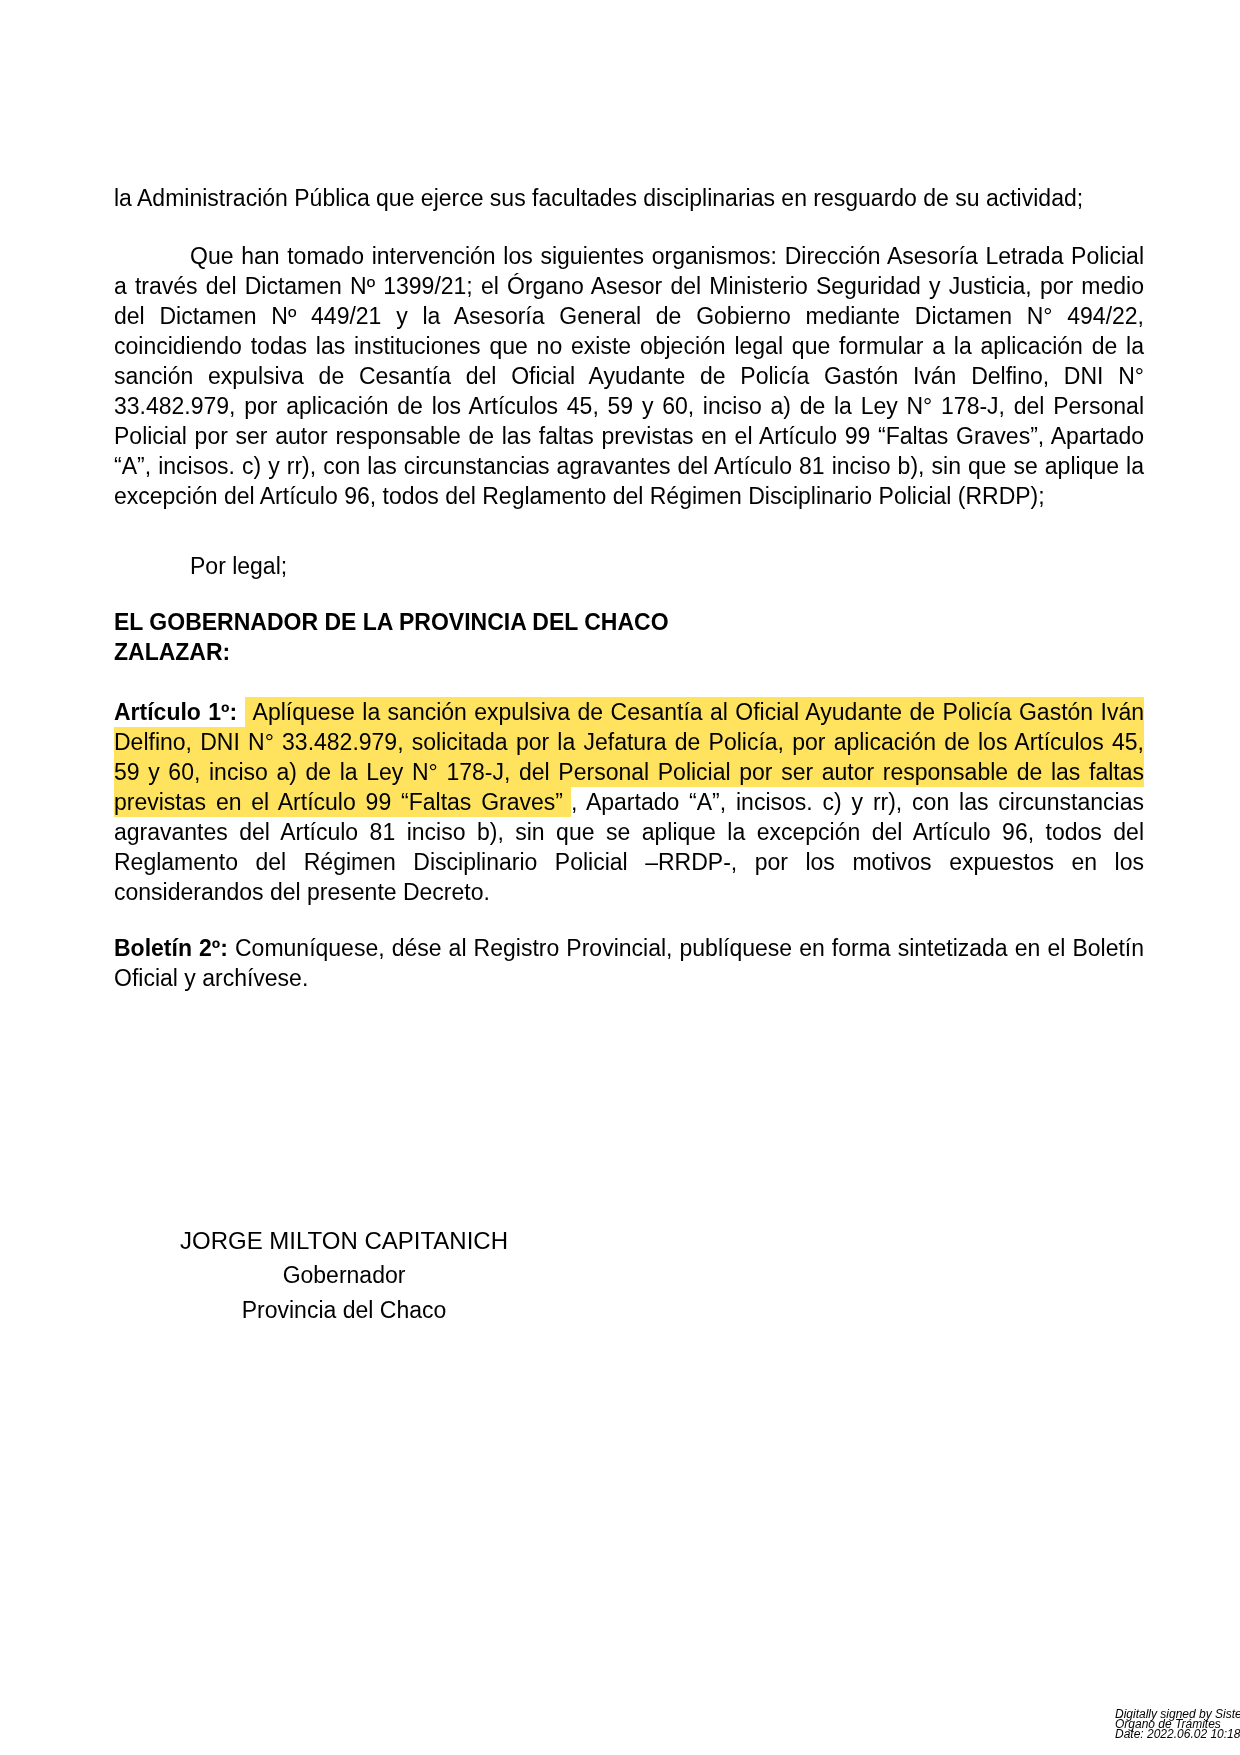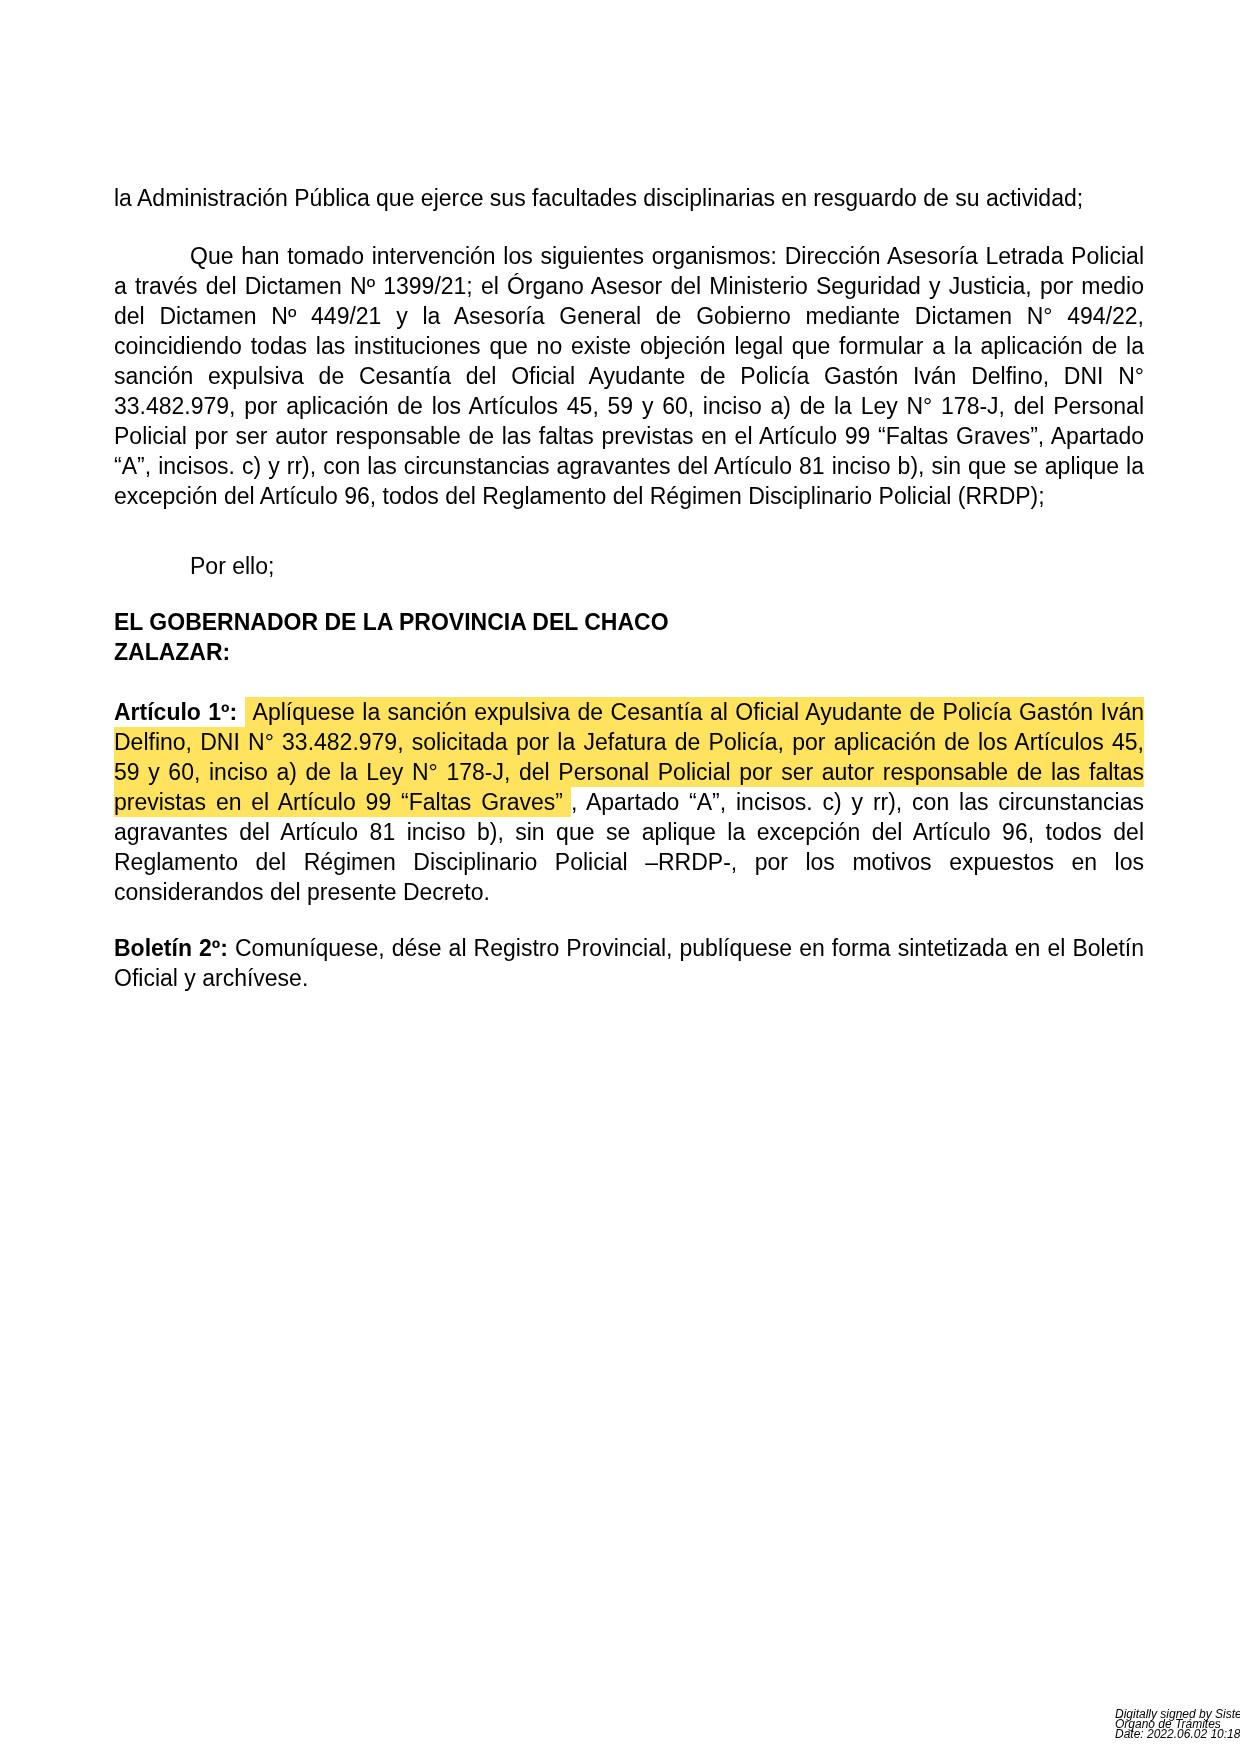--- a/index.html
+++ b/index.html
@@ -76,7 +76,7 @@
 
     <p class="para indent p-organismos">Que han tomado intervención los siguientes organismos: Dirección Asesoría Letrada Policial a través del Dictamen Nº 1399/21; el Órgano Asesor del Ministerio Seguridad y Justicia, por medio del Dictamen Nº 449/21 y la Asesoría General de Gobierno mediante Dictamen N° 494/22, coincidiendo todas las instituciones que no existe objeción legal que formular a la aplicación de la sanción expulsiva de Cesantía del Oficial Ayudante de Policía Gastón Iván Delfino, DNI N° 33.482.979, por aplicación de los Artículos 45, 59 y 60, inciso a) de la Ley N° 178-J, del Personal Policial por ser autor responsable de las faltas previstas en el Artículo 99 “Faltas Graves”, Apartado “A”, incisos. c) y rr), con las circunstancias agravantes del Artículo 81 inciso b), sin que se aplique la excepción del Artículo 96, todos del Reglamento del Régimen Disciplinario Policial (RRDP);</p>
 
-    <p class="para indent p-porello">Por ello;</p>
+    <p class="para indent p-porello">Por legal;</p>
 
     <div class="heading">
       <div>EL GOBERNADOR DE LA PROVINCIA DEL CHACO</div>

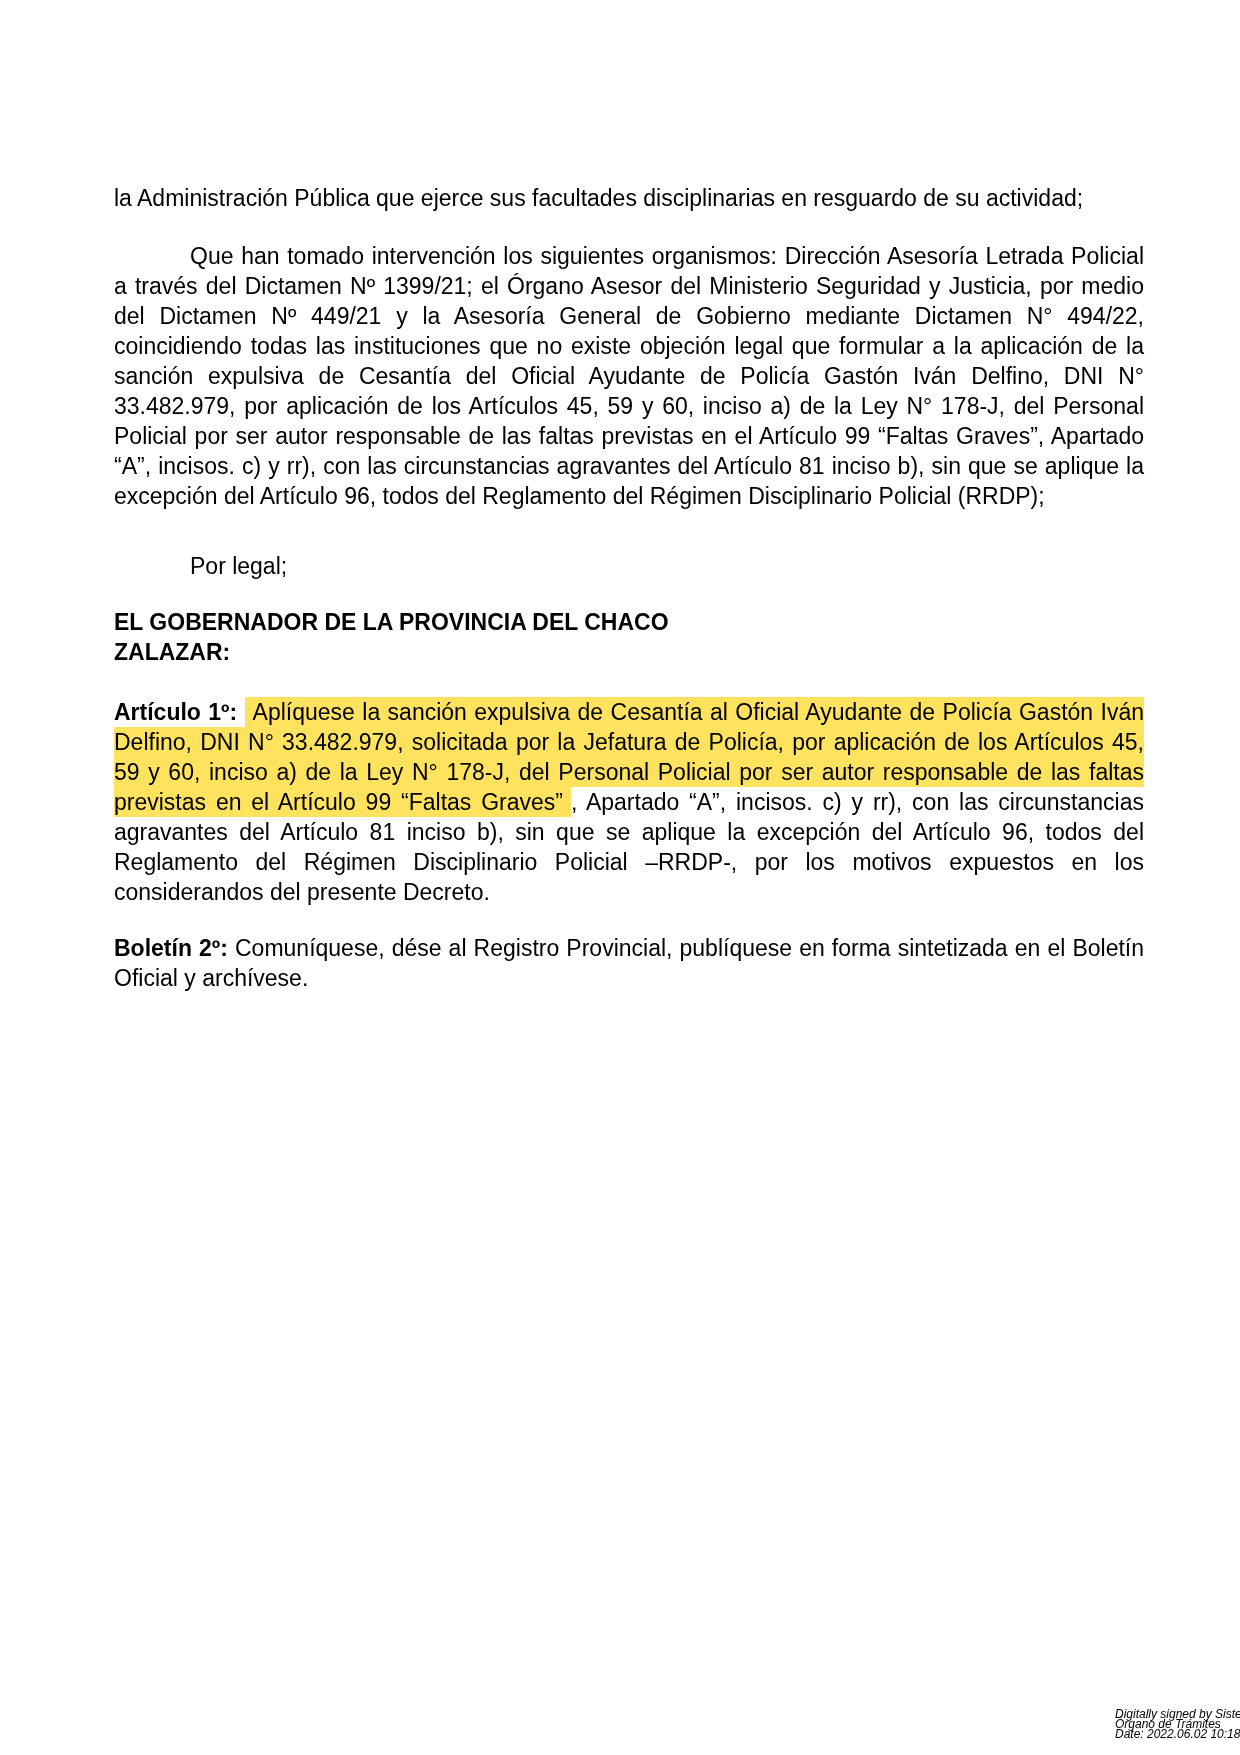--- a/index.html
+++ b/index.html
@@ -88,6 +88,11 @@
     <p class="para articulo"><b class="art-label">Boletín 2º:</b> <span>Comuníquese, dése al Registro Provincial, publíquese en forma sintetizada en el Boletín Oficial y archívese.</span></p>
 
     <div class="signatures">
+      <div class="sig">
+        <div class="sig-name">JORGE MILTON CAPITANICH</div>
+        <div class="sig-title">Gobernador</div>
+        <div class="sig-org">Provincia del Chaco</div>
+      </div>
     </div>
 
   </div>

